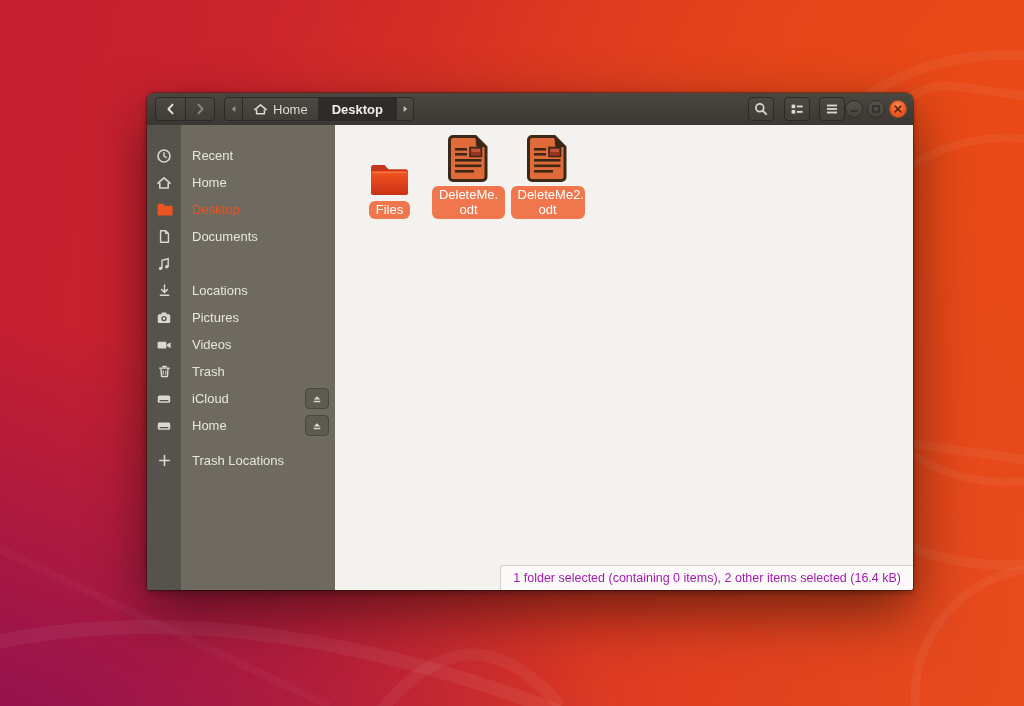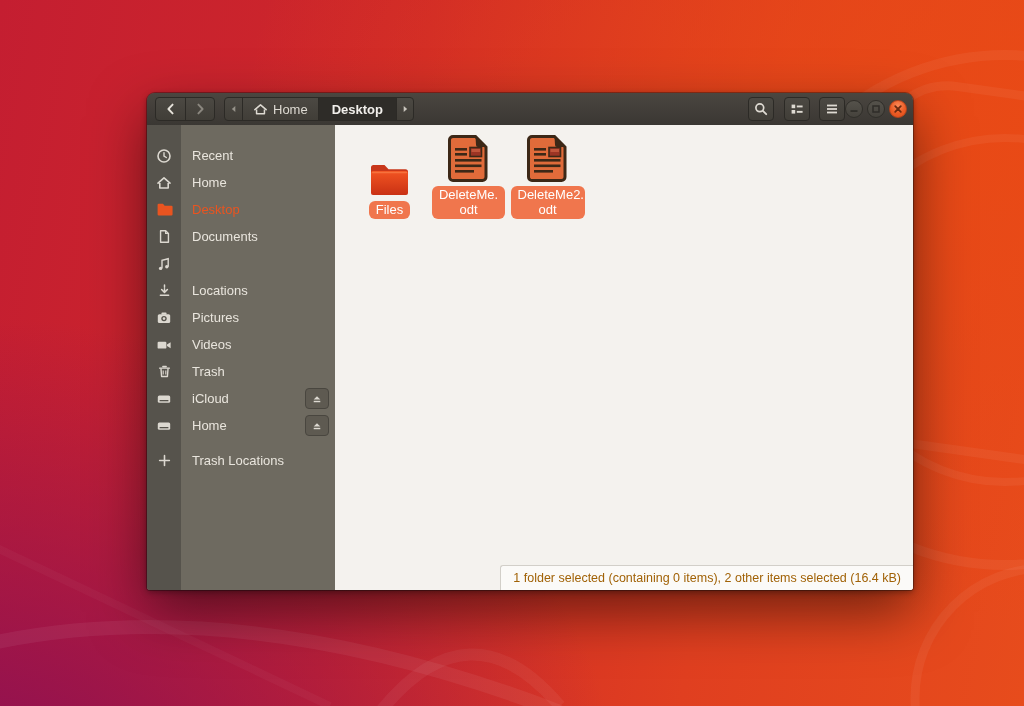--- a/index.html
+++ b/index.html
@@ -54,7 +54,7 @@
   .flabel span:empty{display:none;}
   .statusbar{position:absolute;right:0;bottom:0;height:25px;background:#fbfaf8;border:1px solid #d2cfc9;
     border-right:none;border-bottom:none;border-top-left-radius:3px;display:flex;align-items:center;
-    padding:0 12px;font-size:12.5px;color:#a16207;white-space:nowrap;box-sizing:border-box;}
+    padding:0 12px;font-size:12.5px;color:#a21caf;white-space:nowrap;box-sizing:border-box;}
   svg{display:block;}
 </style>
 </head>

